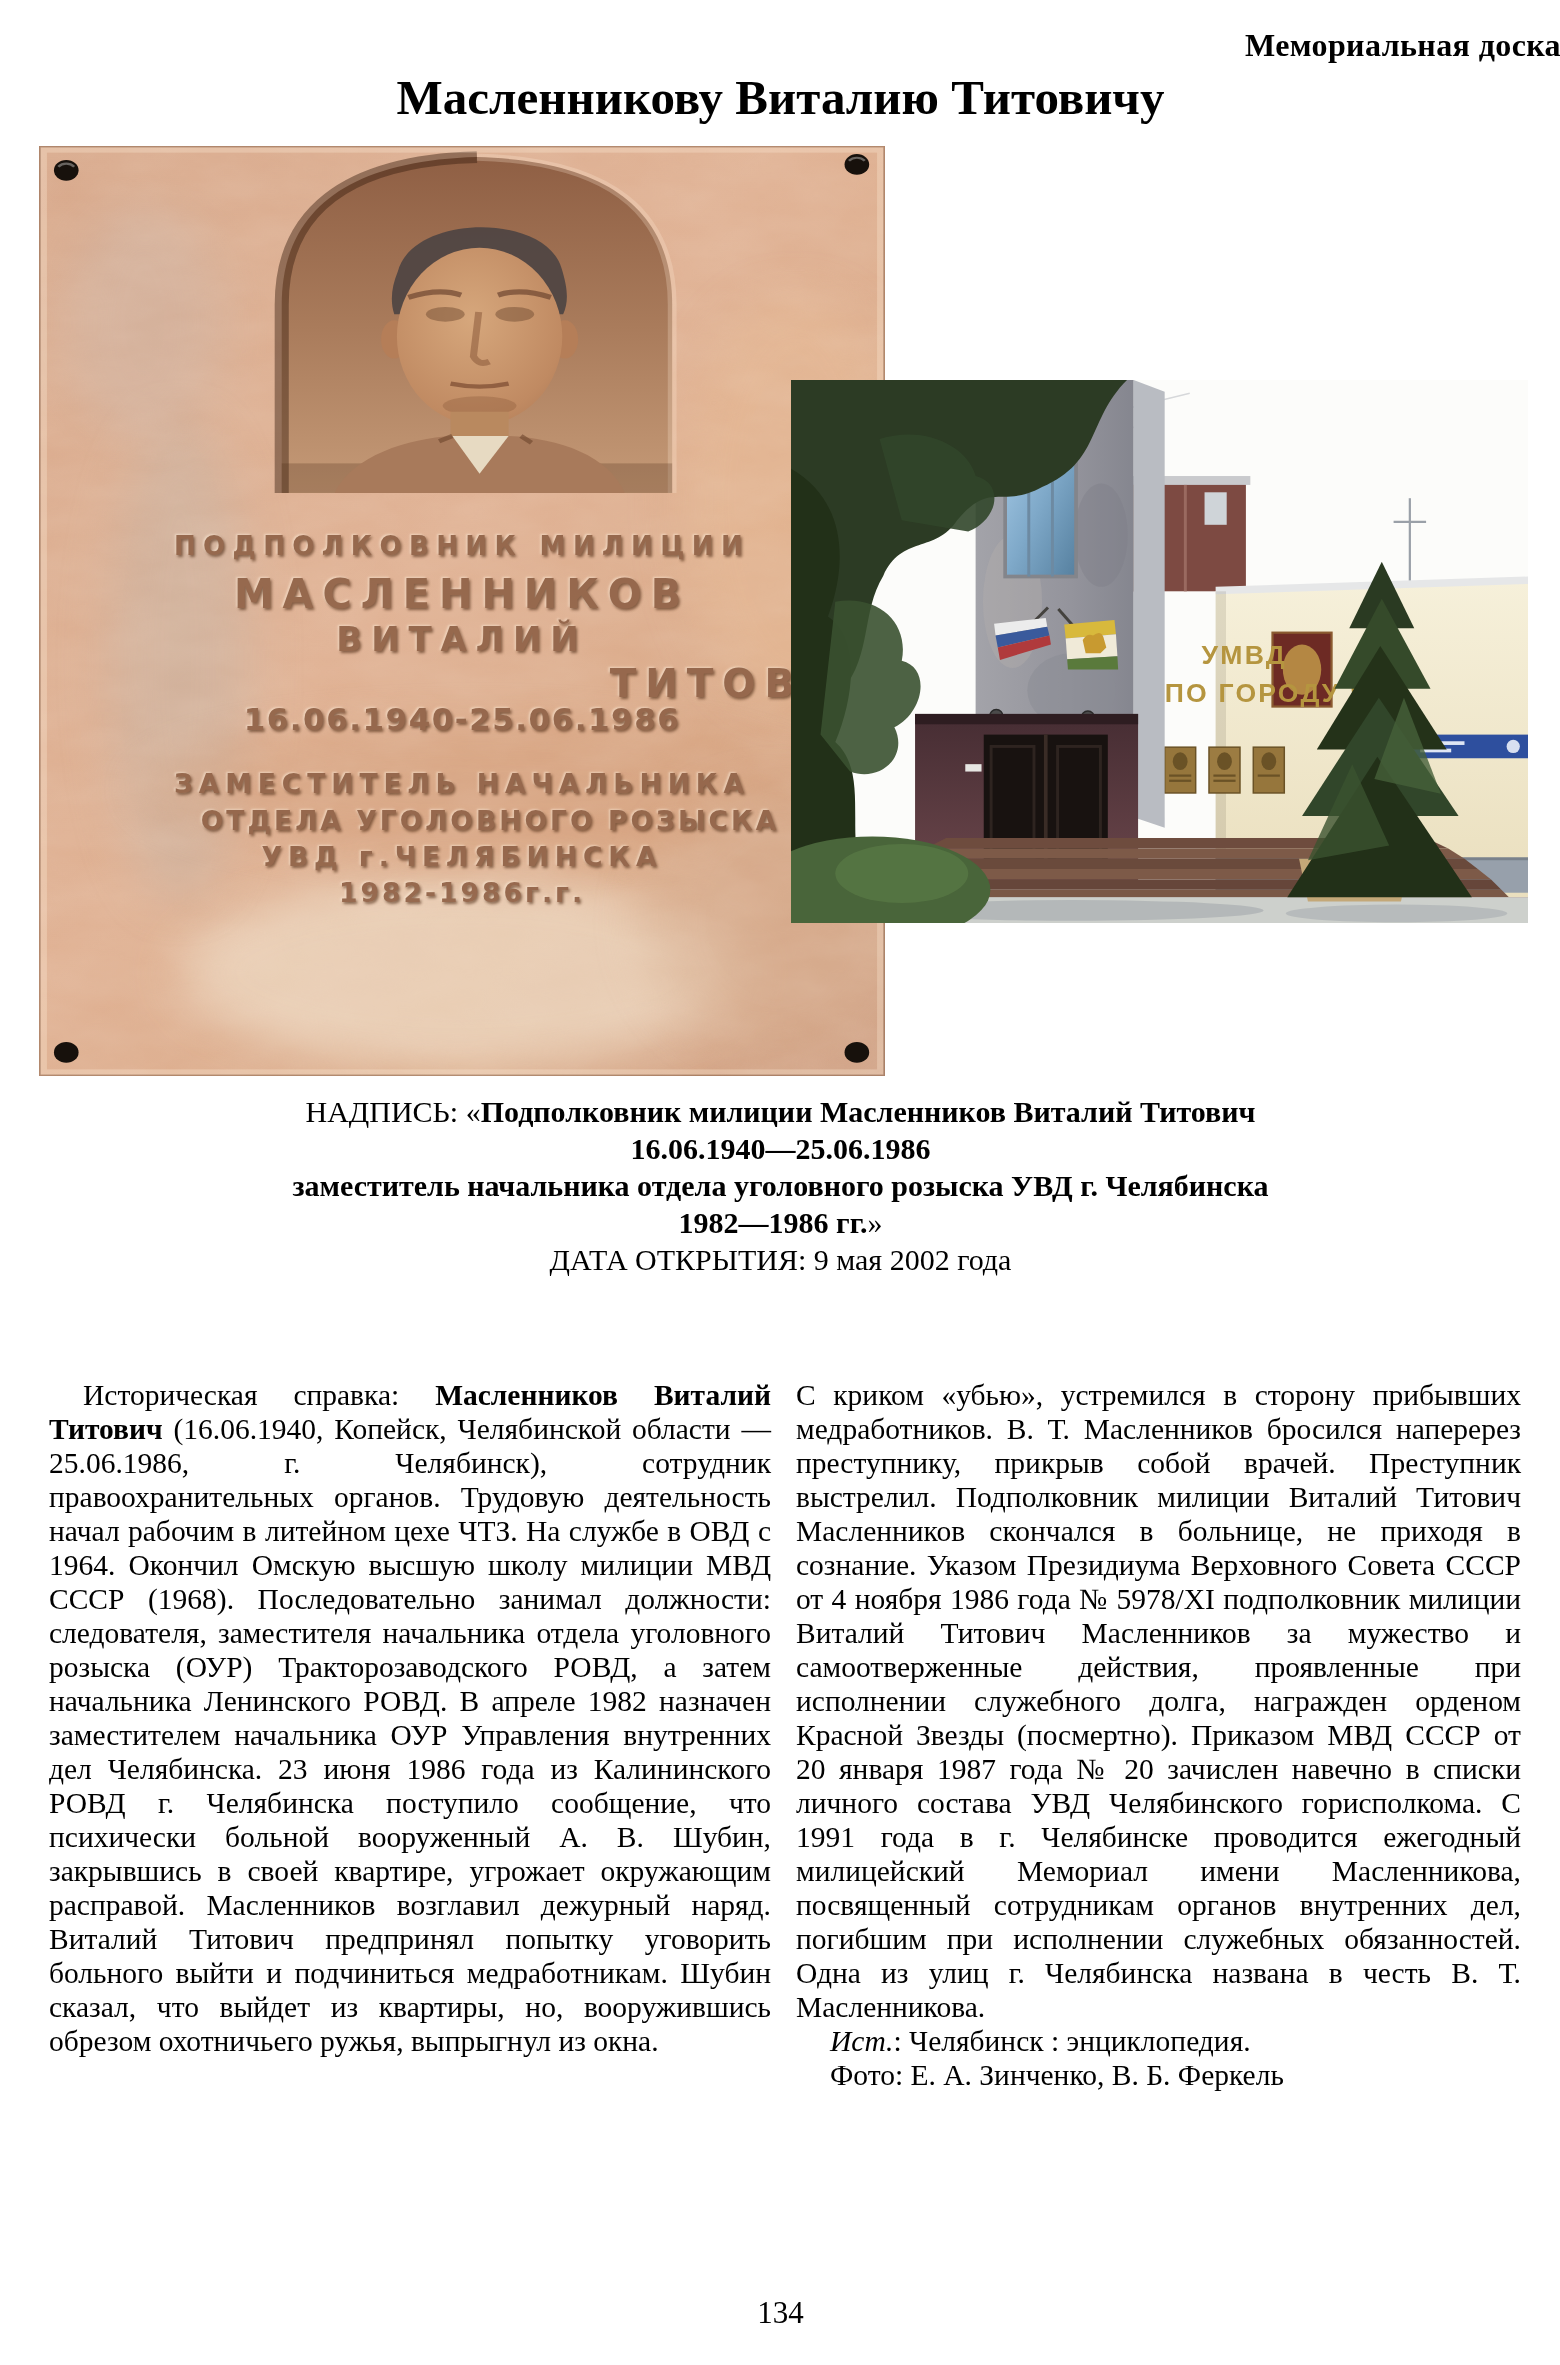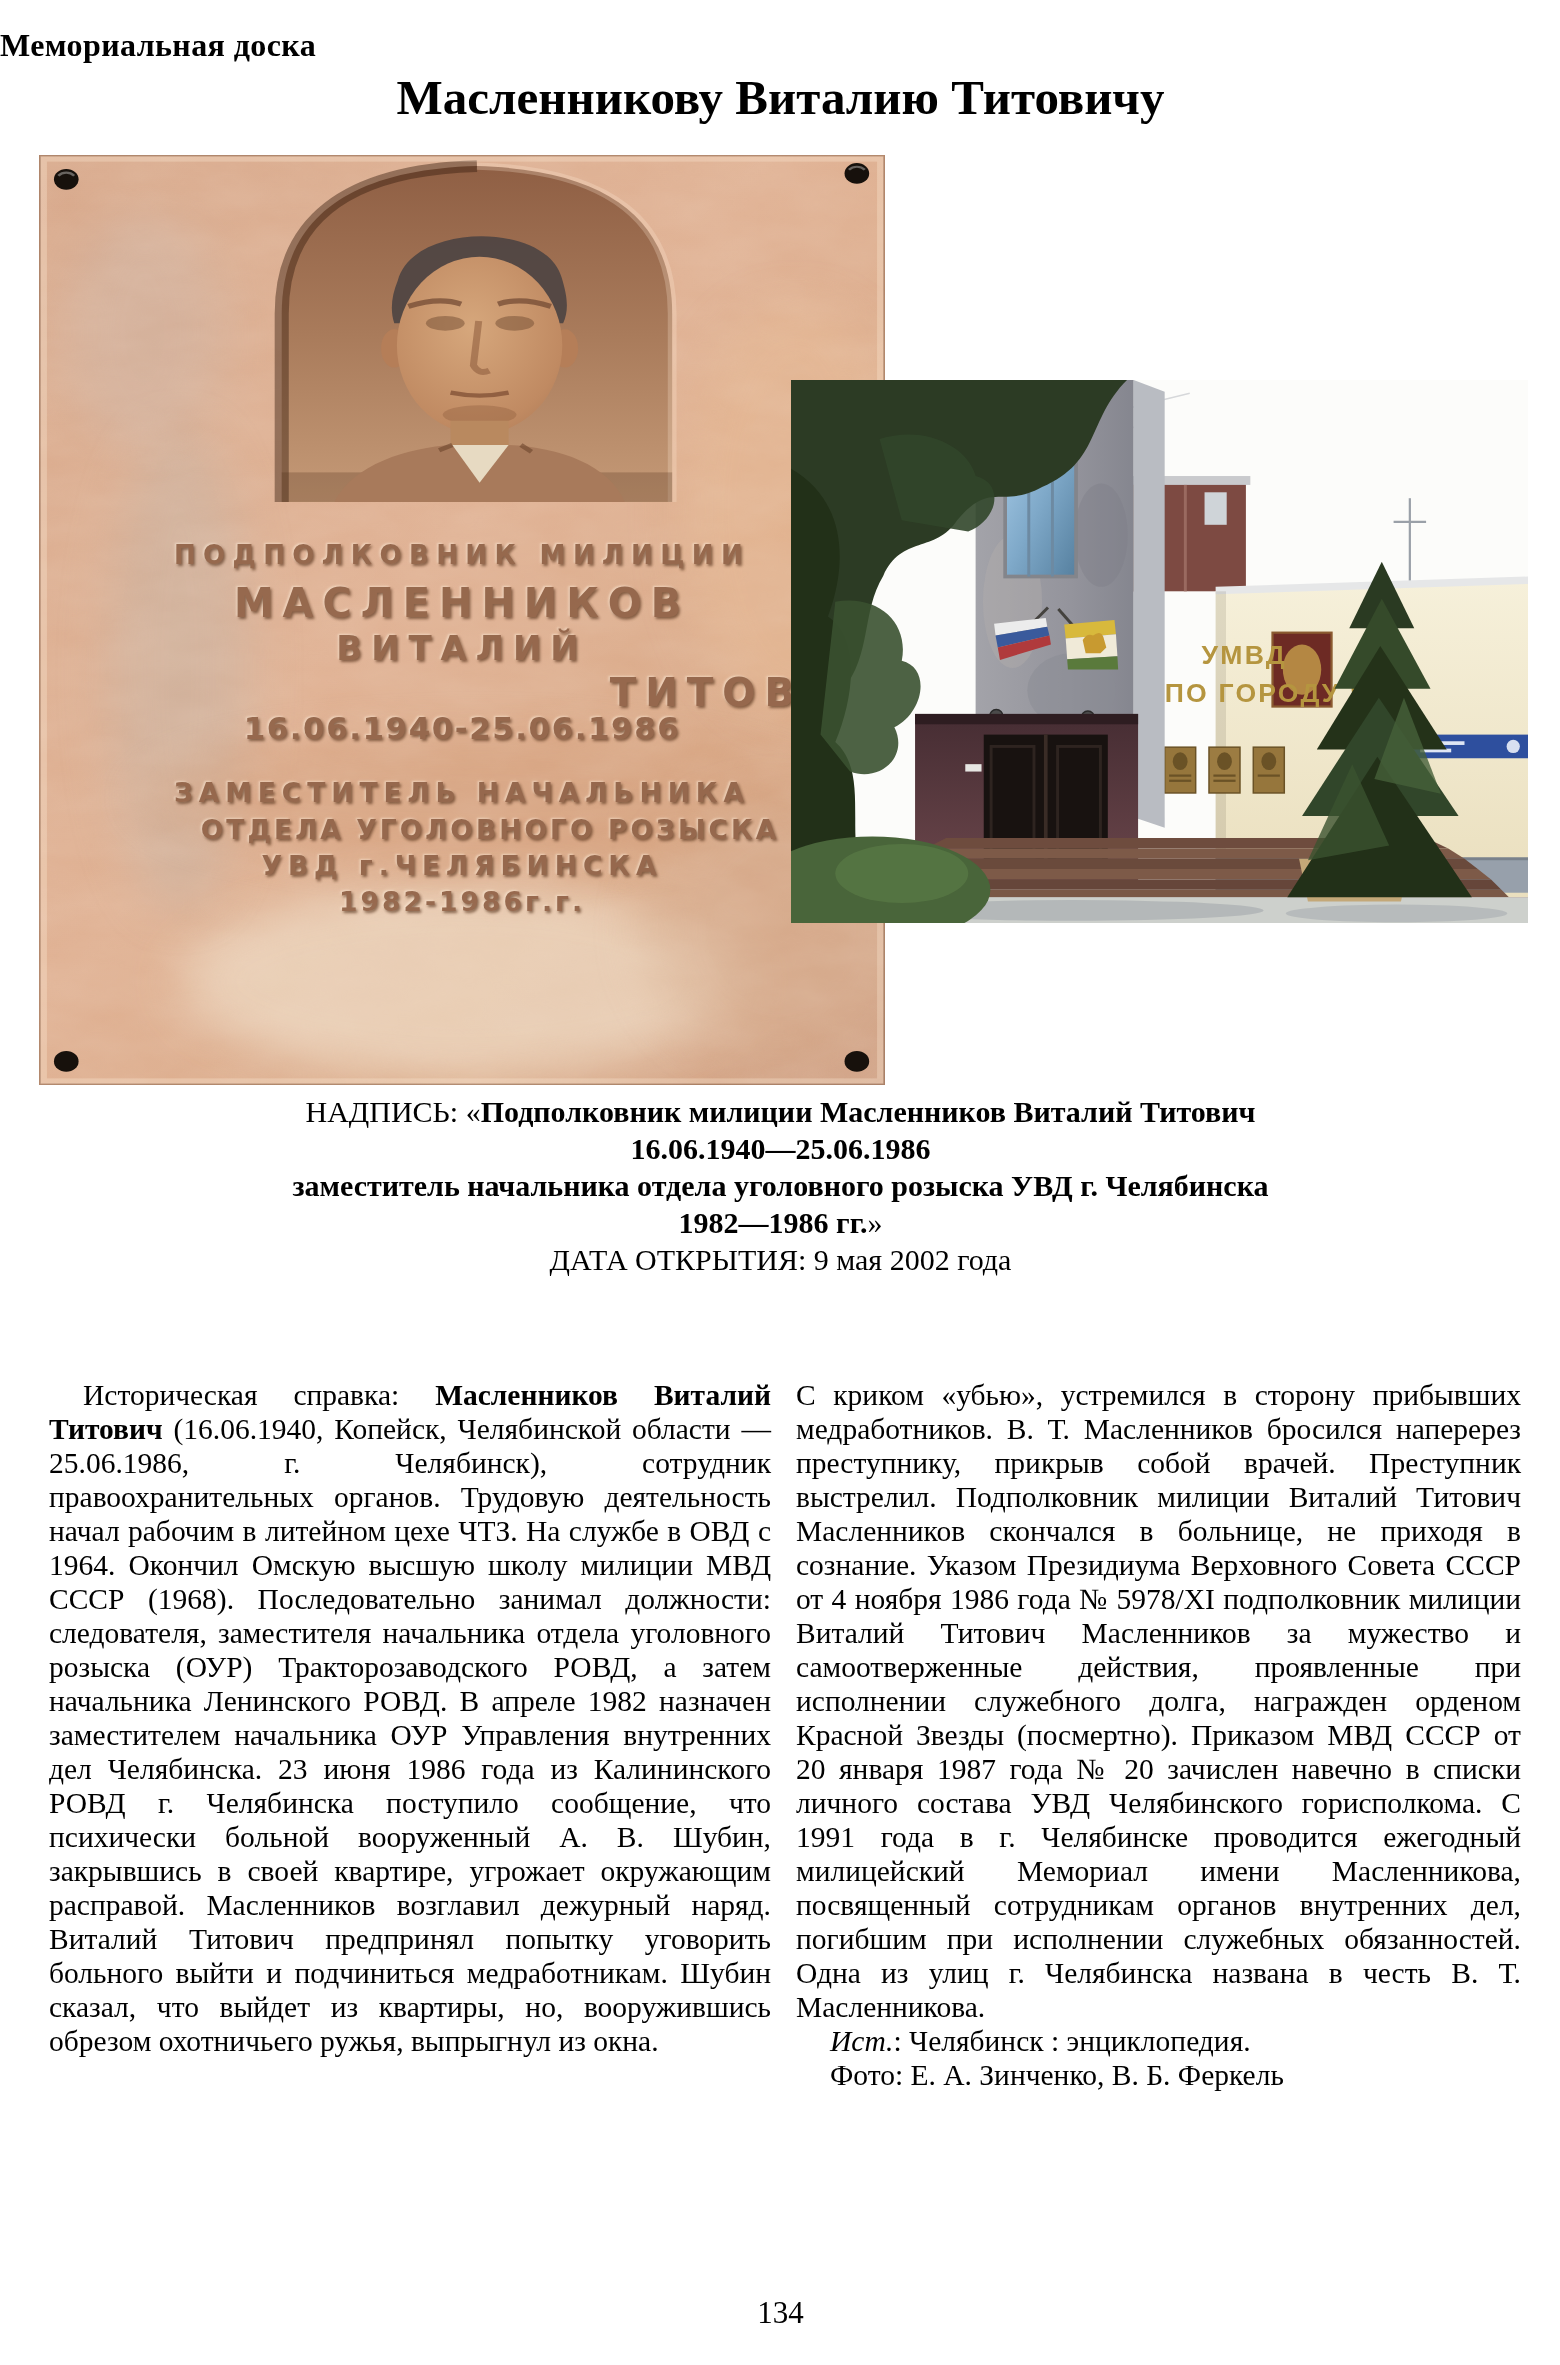--- a/index.html
+++ b/index.html
@@ -7,7 +7,7 @@
   .page{position:absolute;inset:0;overflow:hidden;}
 
   
-  .title-small{position:absolute;top:26.6px;left:0;width:100%;text-align:left;
+  .title-small{position:absolute;top:26.6px;left:0;width:100%;text-align:right;
     font-size:32px;font-weight:bold;letter-spacing:0.4px;}
   .title-main{position:absolute;top:69px;left:0;width:100%;text-align:center;
     font-size:49px;font-weight:bold;}

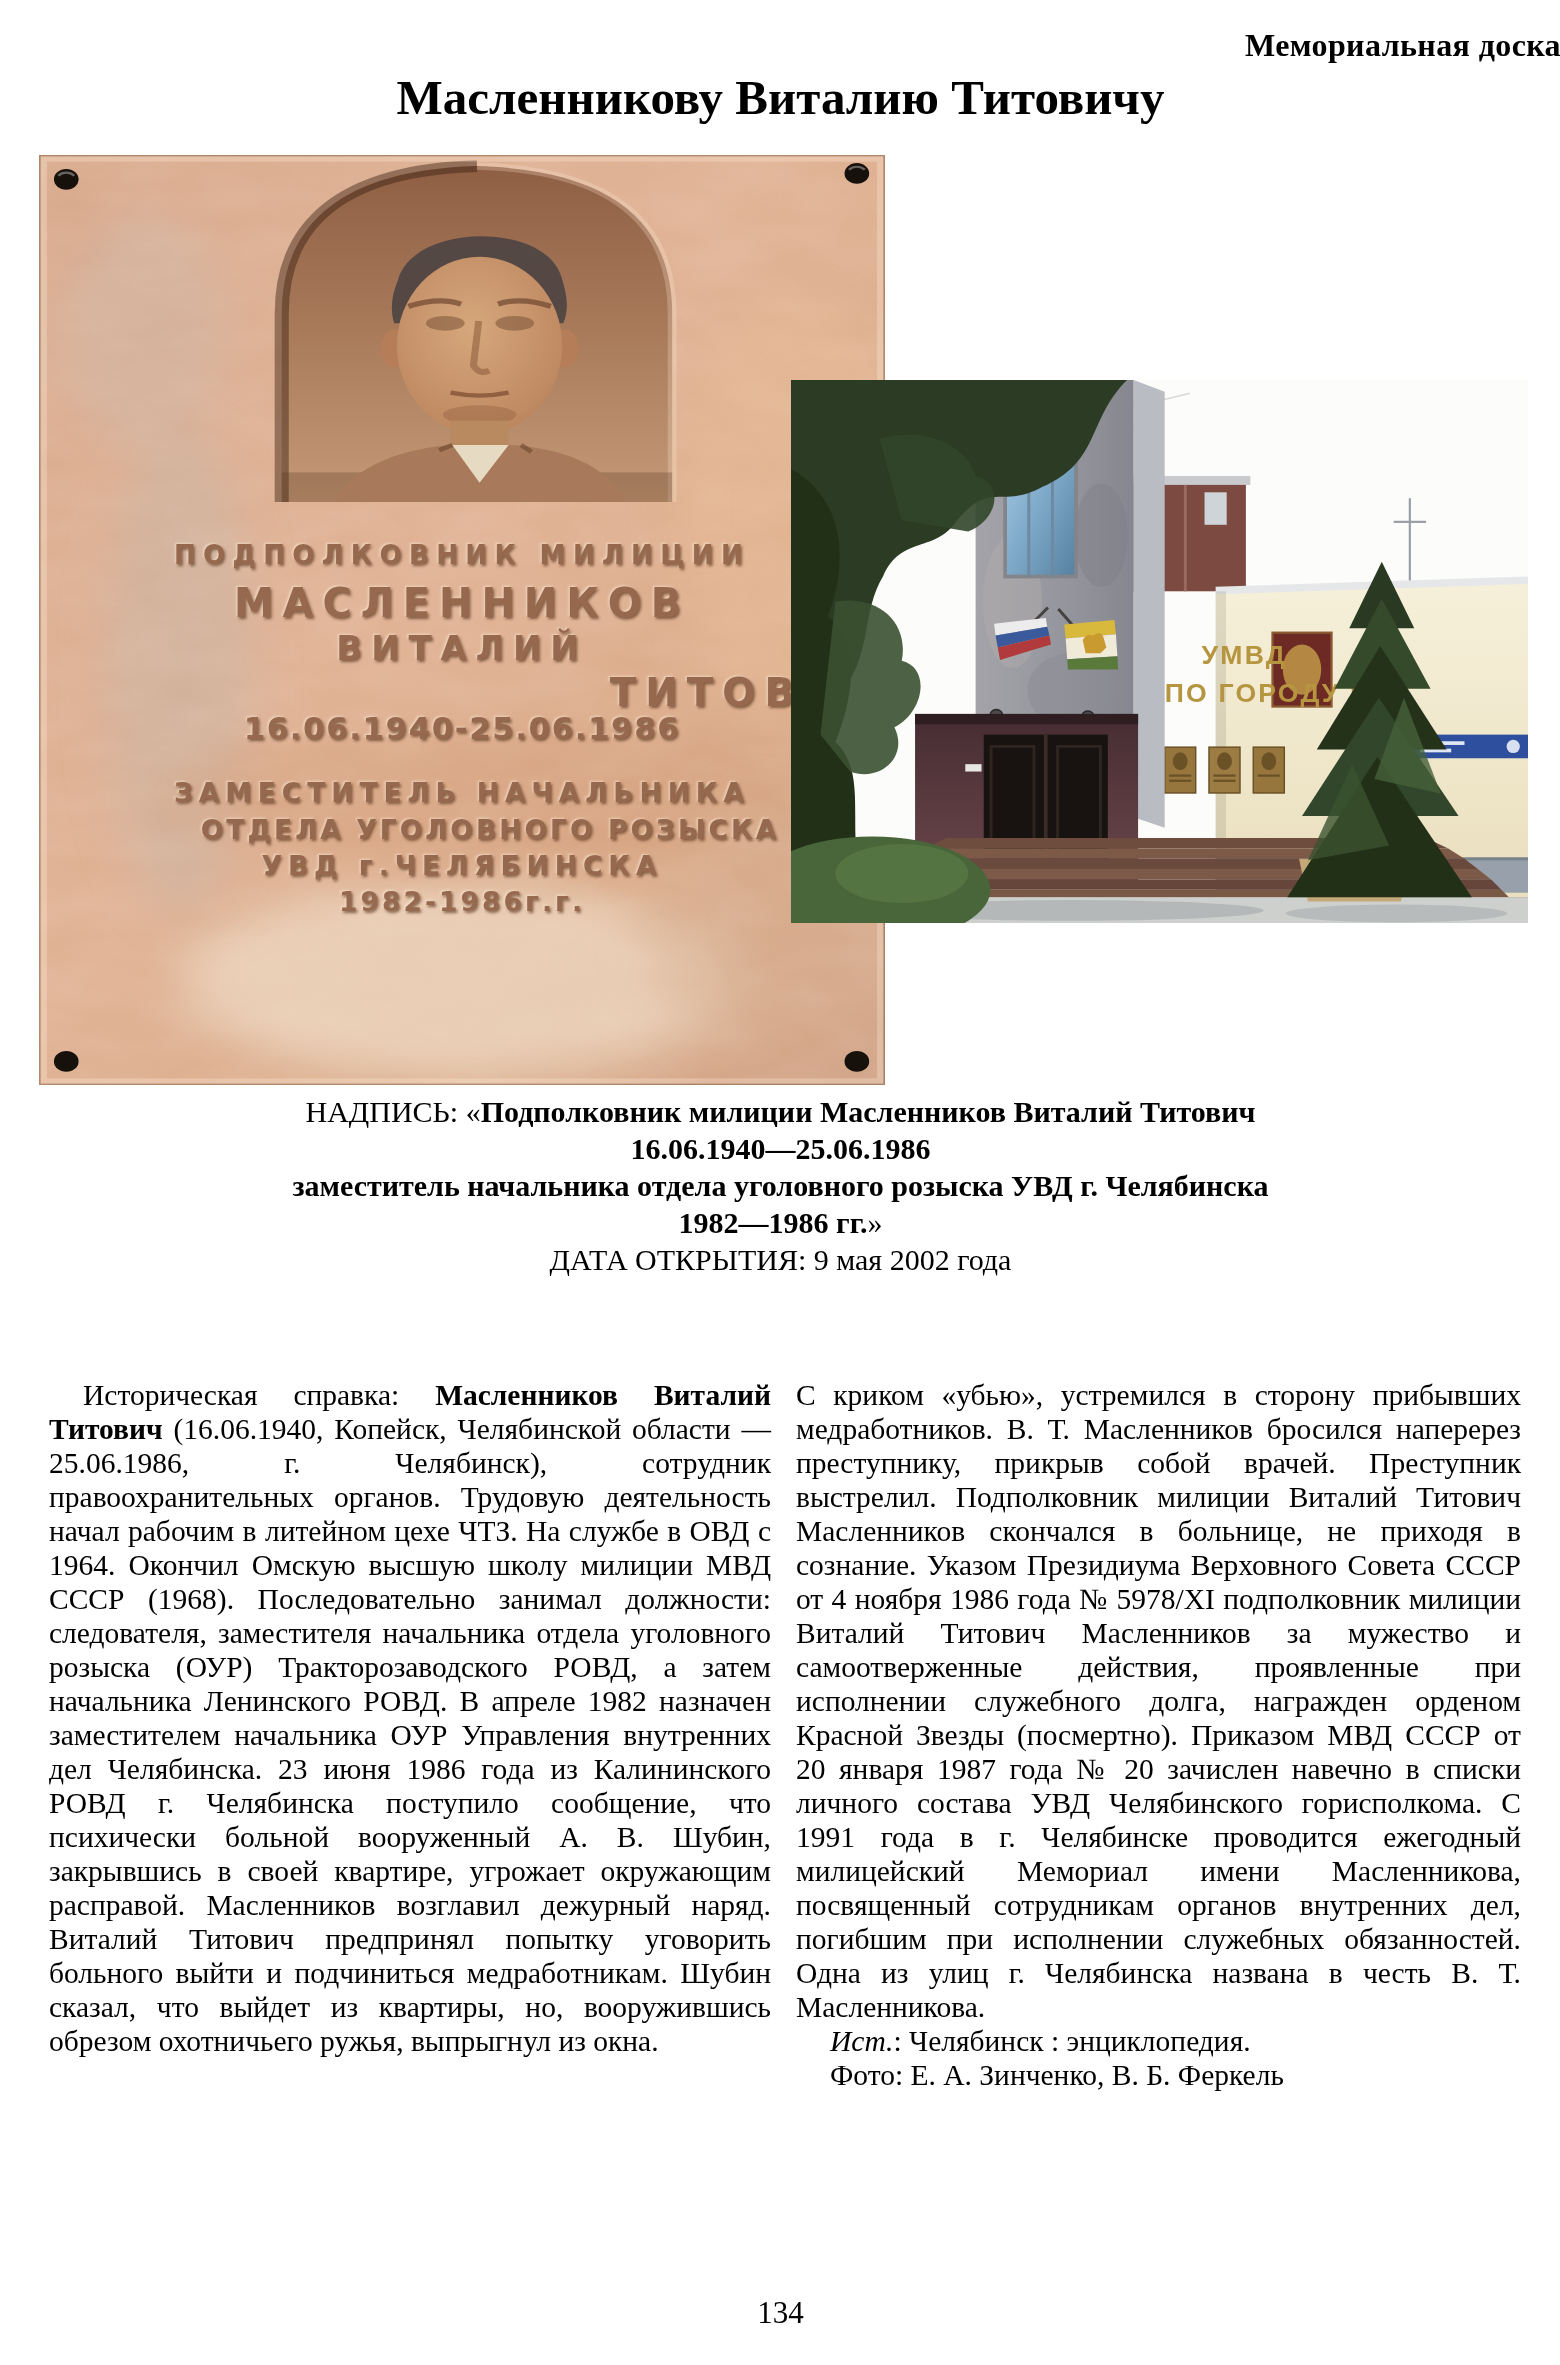--- a/index.html
+++ b/index.html
@@ -16,7 +16,7 @@
   figure{margin:0;padding:0;}
   .photo{position:absolute;overflow:hidden;}
   .photo svg{position:absolute;left:0;top:0;width:100%;height:100%;display:block;}
-  .plaque-photo{left:39px;top:155px;width:846px;height:930px;}
+  .plaque-photo{left:39px;top:146px;width:846px;height:930px;}
   .building-photo{left:791px;top:380px;width:737px;height:543px;}
 
   

